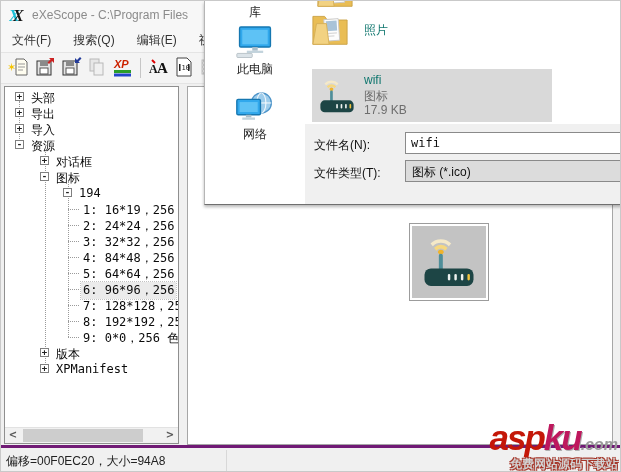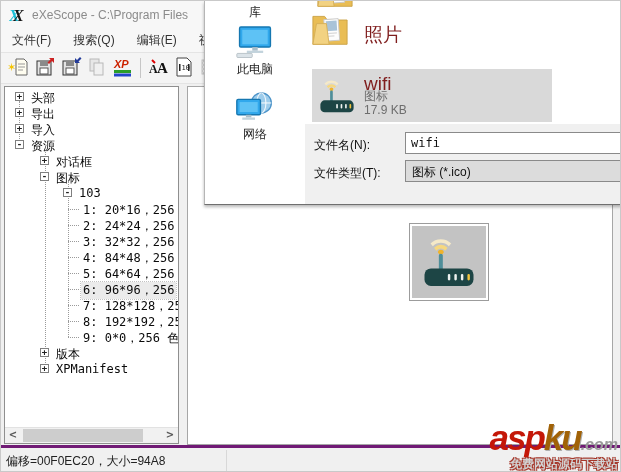--- a/index.html
+++ b/index.html
@@ -58,7 +58,7 @@
   #partialfolder{position:absolute;left:12px;top:-27px;}
   .filerow{position:absolute;left:7px;}
   .tile{background:#d9d9d9;width:240px;height:53px;}
-  .fname{font-size:19px;color:#7f1d1d;}
+  .fname{font-size:12px;color:#0f766e;}
   .fmeta{font-size:12px;color:#6d6d6d;}
   #dlg-footer{position:absolute;left:100px;bottom:0;right:0;height:80px;background:#f0f0f0;}
   .flabel{position:absolute;left:9px;font-size:12px;color:#111;white-space:nowrap;}

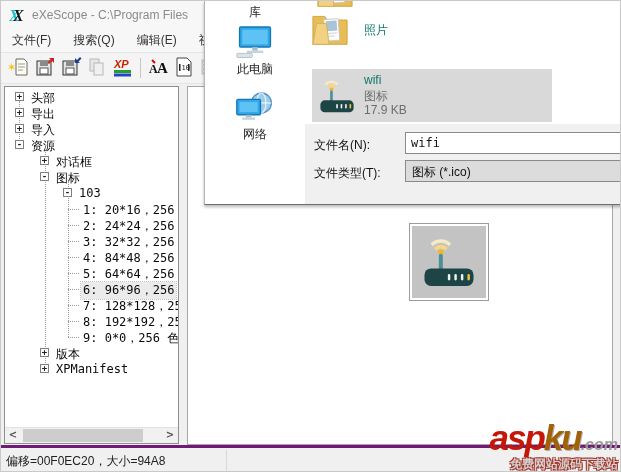--- a/index.html
+++ b/index.html
@@ -240,7 +240,7 @@
         </div>
         <div class="trow" style="top: 98px;">
           <span class="tbox" style="left: 58px;">-</span>
-          <span class="tlabel" style="left: 72px;">103</span>
+          <span class="tlabel" style="left: 72px;">194</span>
         </div>
         <div class="trow leaf" style="top: 114px;">
           <span class="tlabel" style="left: 76px;">1: 20*16，256</span>

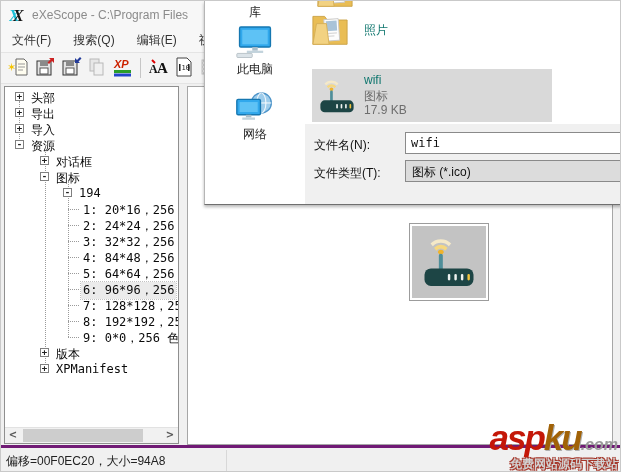--- a/index.html
+++ b/index.html
@@ -243,7 +243,7 @@
           <span class="tlabel" style="left: 72px;">194</span>
         </div>
         <div class="trow leaf" style="top: 114px;">
-          <span class="tlabel" style="left: 76px;">1: 20*16，256</span>
+          <span class="tlabel" style="left: 76px;">1: 16*19，256</span>
         </div>
         <div class="trow leaf" style="top: 130px;">
           <span class="tlabel" style="left: 76px;">2: 24*24，256</span>

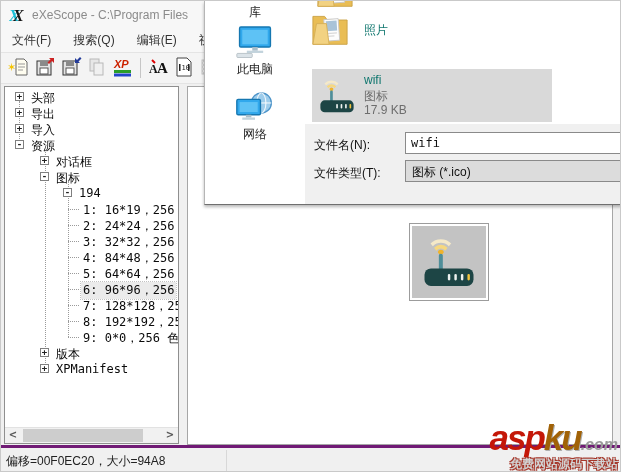--- a/index.html
+++ b/index.html
@@ -72,7 +72,7 @@
   #watermark{position:absolute;right:2px;bottom:0px;z-index:9;text-align:right;pointer-events:none;}
   .wline1{font-style:italic;font-weight:900;font-size:35px;line-height:34px;letter-spacing:-2px;white-space:nowrap;}
   #wm1{color:#c41708;}
-  #wm2{color:#a16207;text-shadow:1px 1px 0 #b0b0b0;margin-top:48px;}
+  #wm2{color:#be185d;text-shadow:1px 1px 0 #b0b0b0;margin-top:48px;}
   #wm3{font-size:16px;color:#9b9b9b;letter-spacing:0;}
   .wline2{font-size:12px;font-weight:bold;color:#d2d2d2;line-height:13px;margin-top:-4px;
     text-shadow:1px 1px 0 #a5372a,-1px -1px 0 #a5372a,1px -1px 0 #a5372a,-1px 1px 0 #a5372a;white-space:nowrap;}

